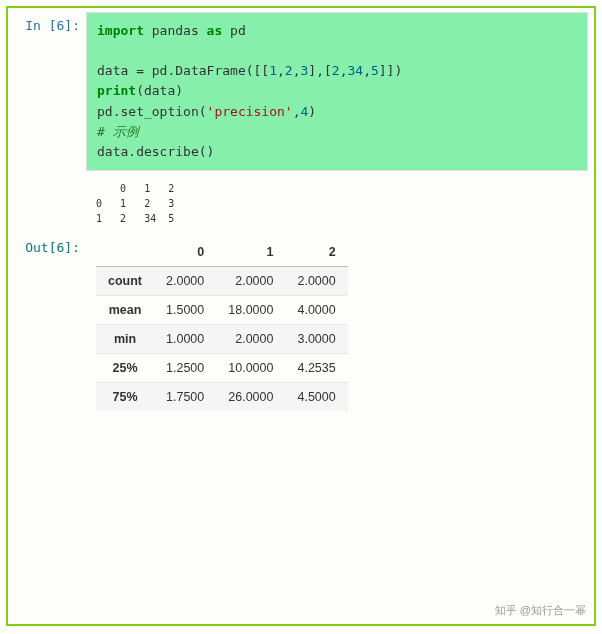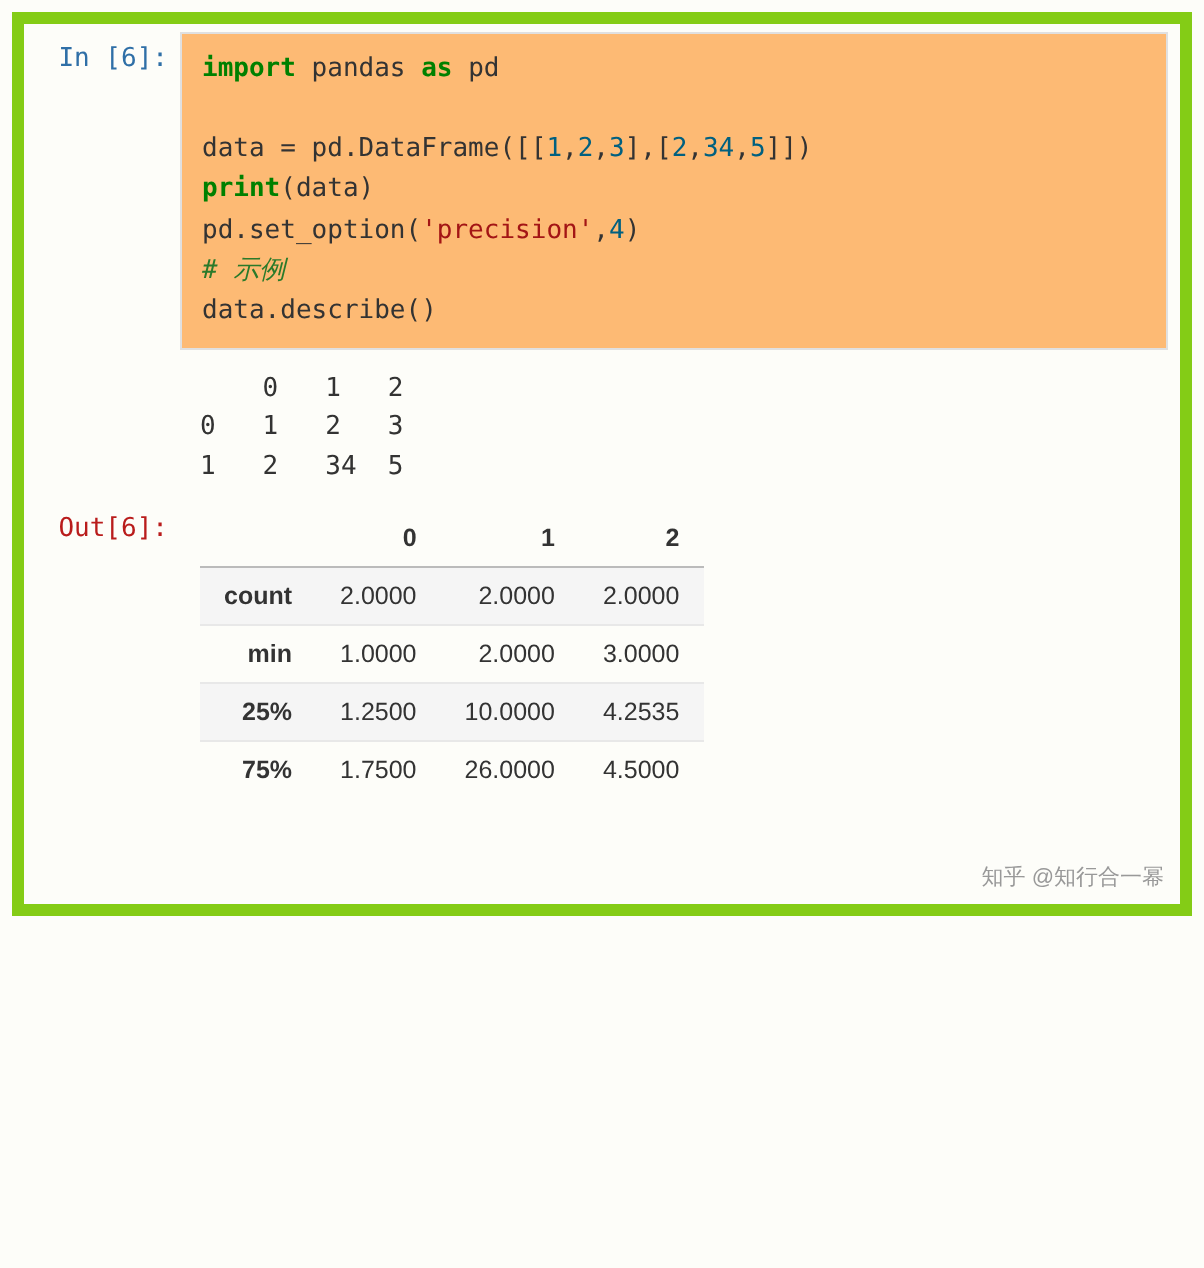--- a/index.html
+++ b/index.html
@@ -11,9 +11,9 @@
     color: #333;
   }
   .notebook {
-    border: 6px solid #84cc16;
+    border: 2px solid #84cc16;
     margin: 6px;
-    height: 452px;
+    height: 620px;
     box-sizing: border-box;
     overflow: hidden;
     position: relative;

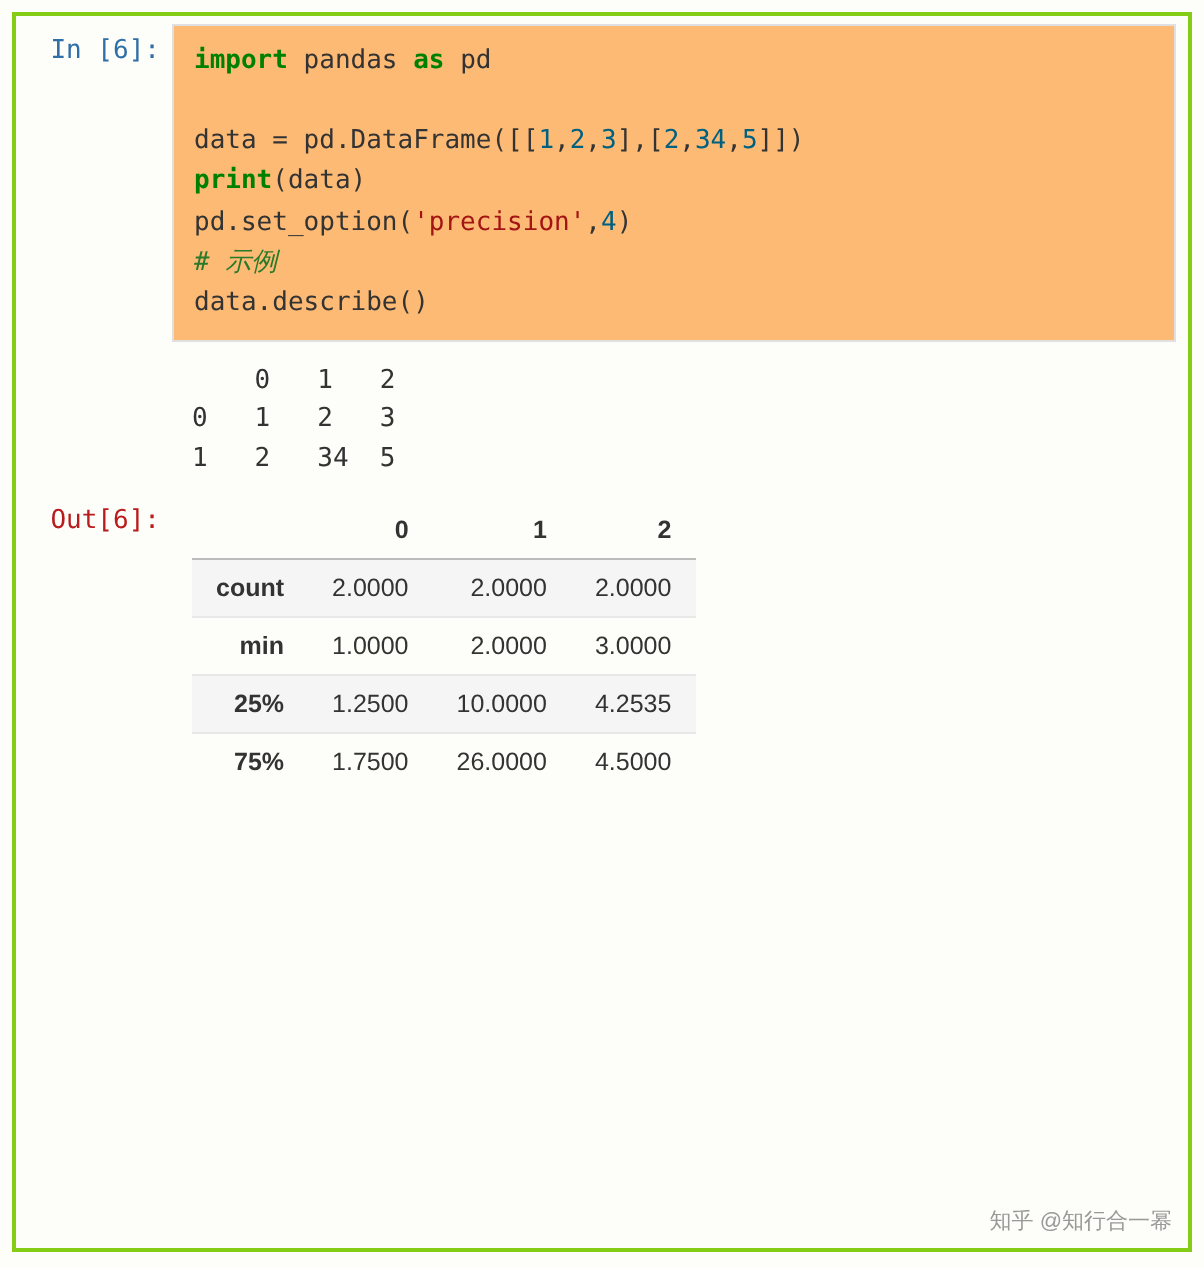--- a/index.html
+++ b/index.html
@@ -35,7 +35,7 @@
   .out-prompt { color: #b91c1c; }
   .code-area {
     flex: 1;
-    background: #fdba74;
+    background: #86efac;
     border: 1px solid #e0e0e0;
     padding: 8px 10px;
     margin: 4px 6px 4px 0;

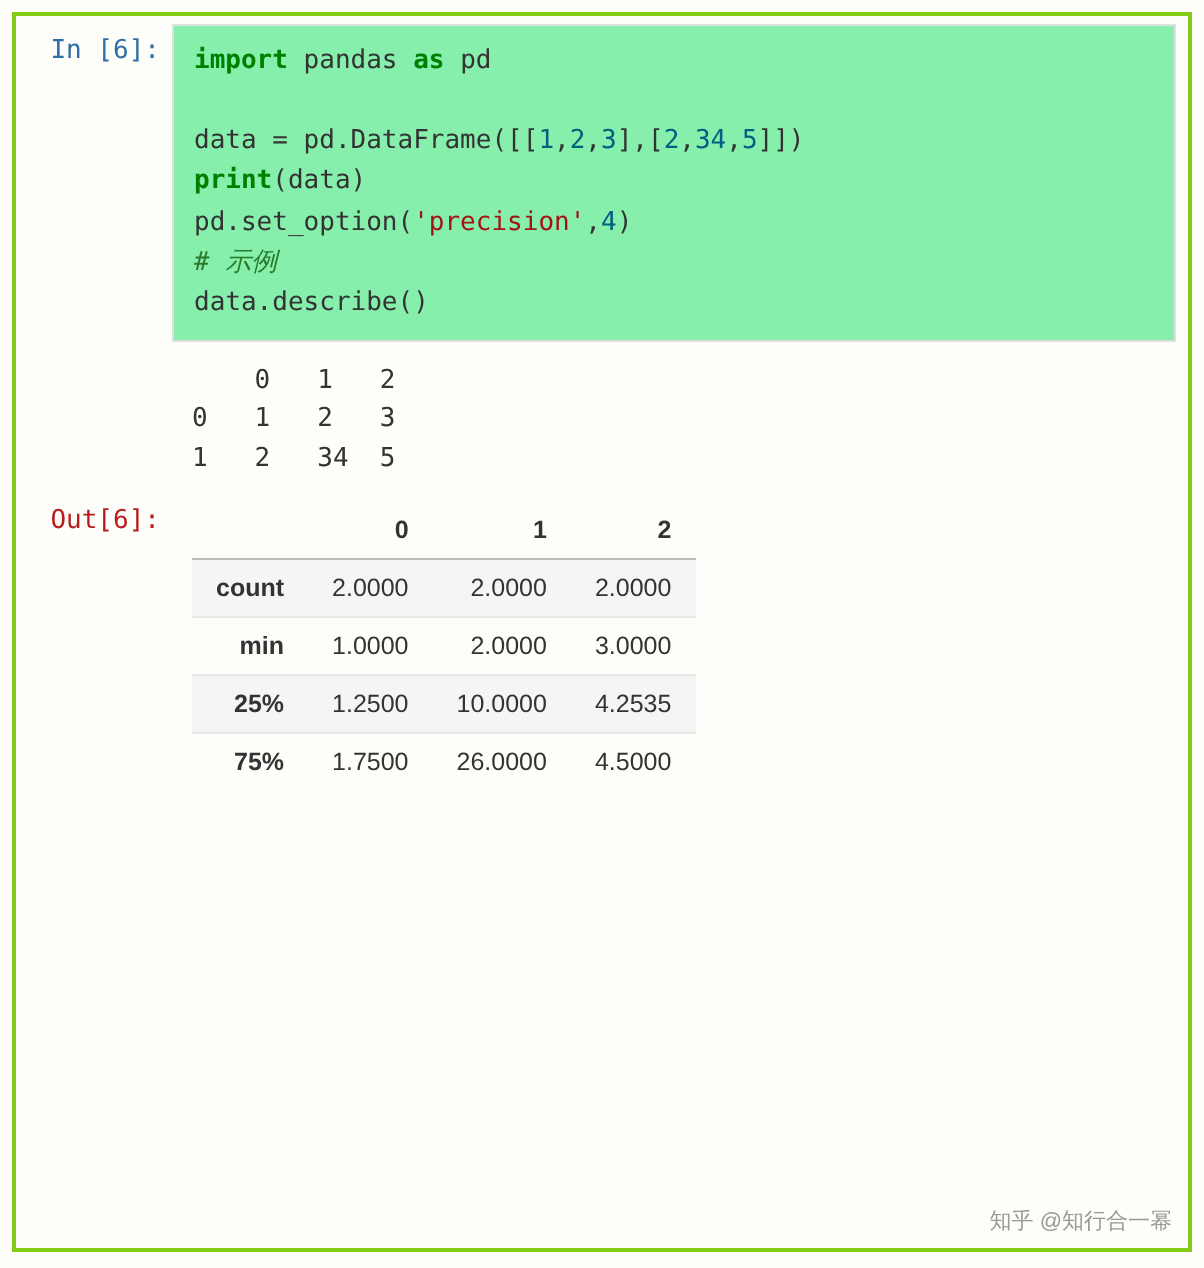--- a/index.html
+++ b/index.html
@@ -53,7 +53,7 @@
     flex: 1;
     padding: 6px 10px 4px 10px;
     font-family: monospace;
-    font-size: 13px;
+    font-size: 10px;
     line-height: 1.5;
     white-space: pre;
     color: #333;

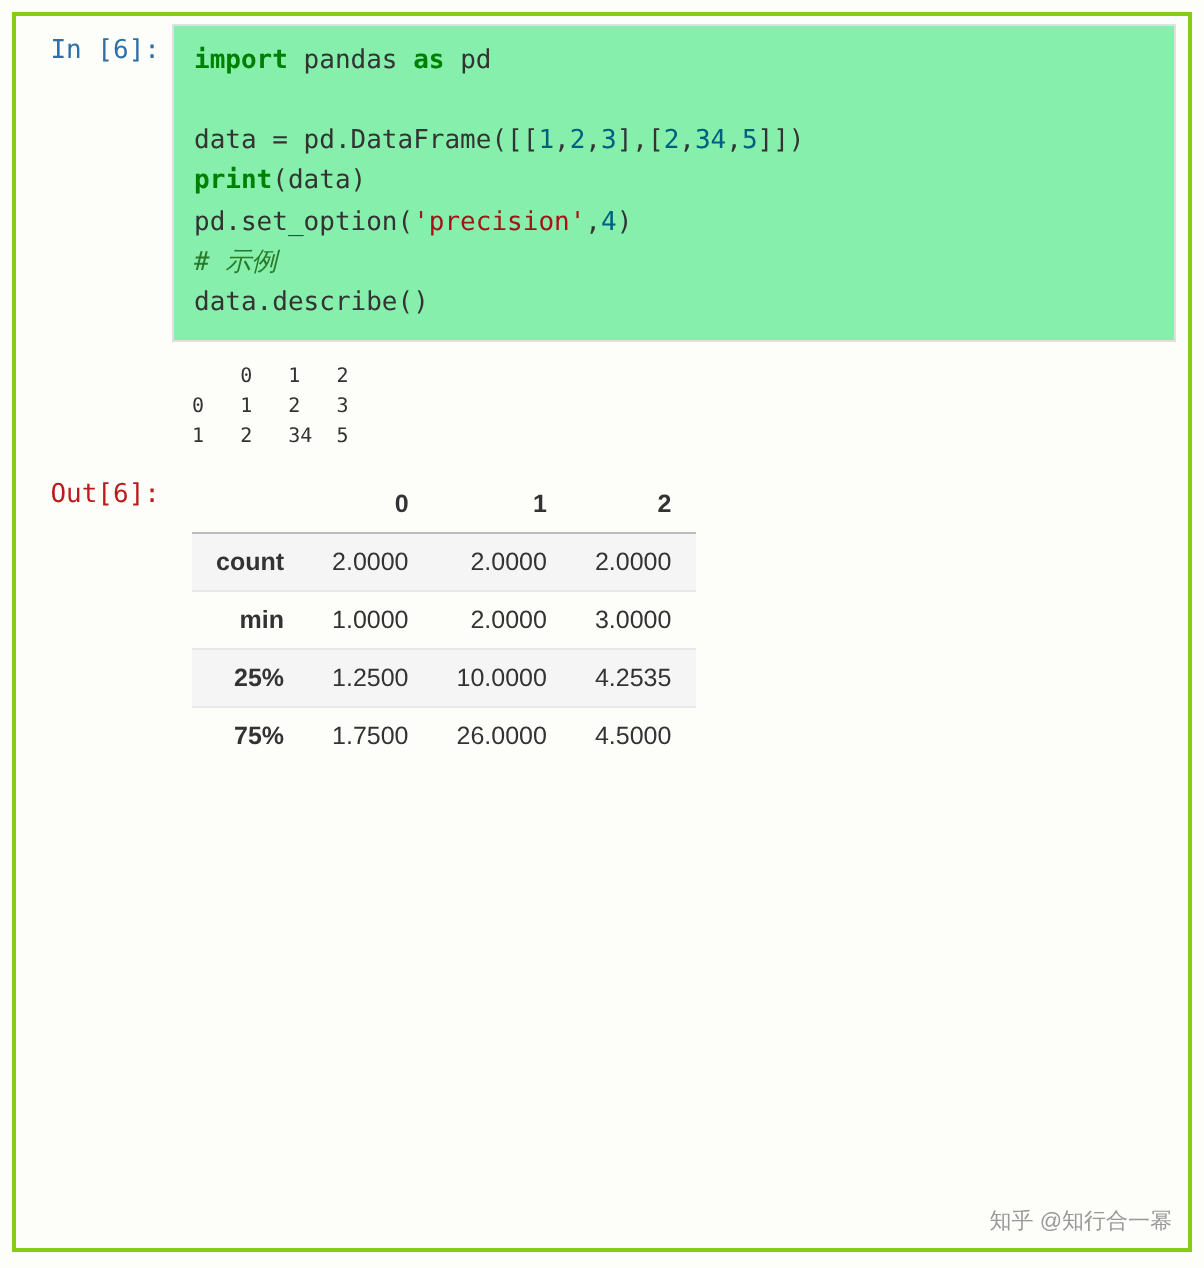--- a/index.html
+++ b/index.html
@@ -32,7 +32,7 @@
     box-sizing: border-box;
   }
   .in-prompt { color: #2f6fa7; }
-  .out-prompt { color: #b91c1c; }
+  .out-prompt { color: #0f766e; }
   .code-area {
     flex: 1;
     background: #86efac;

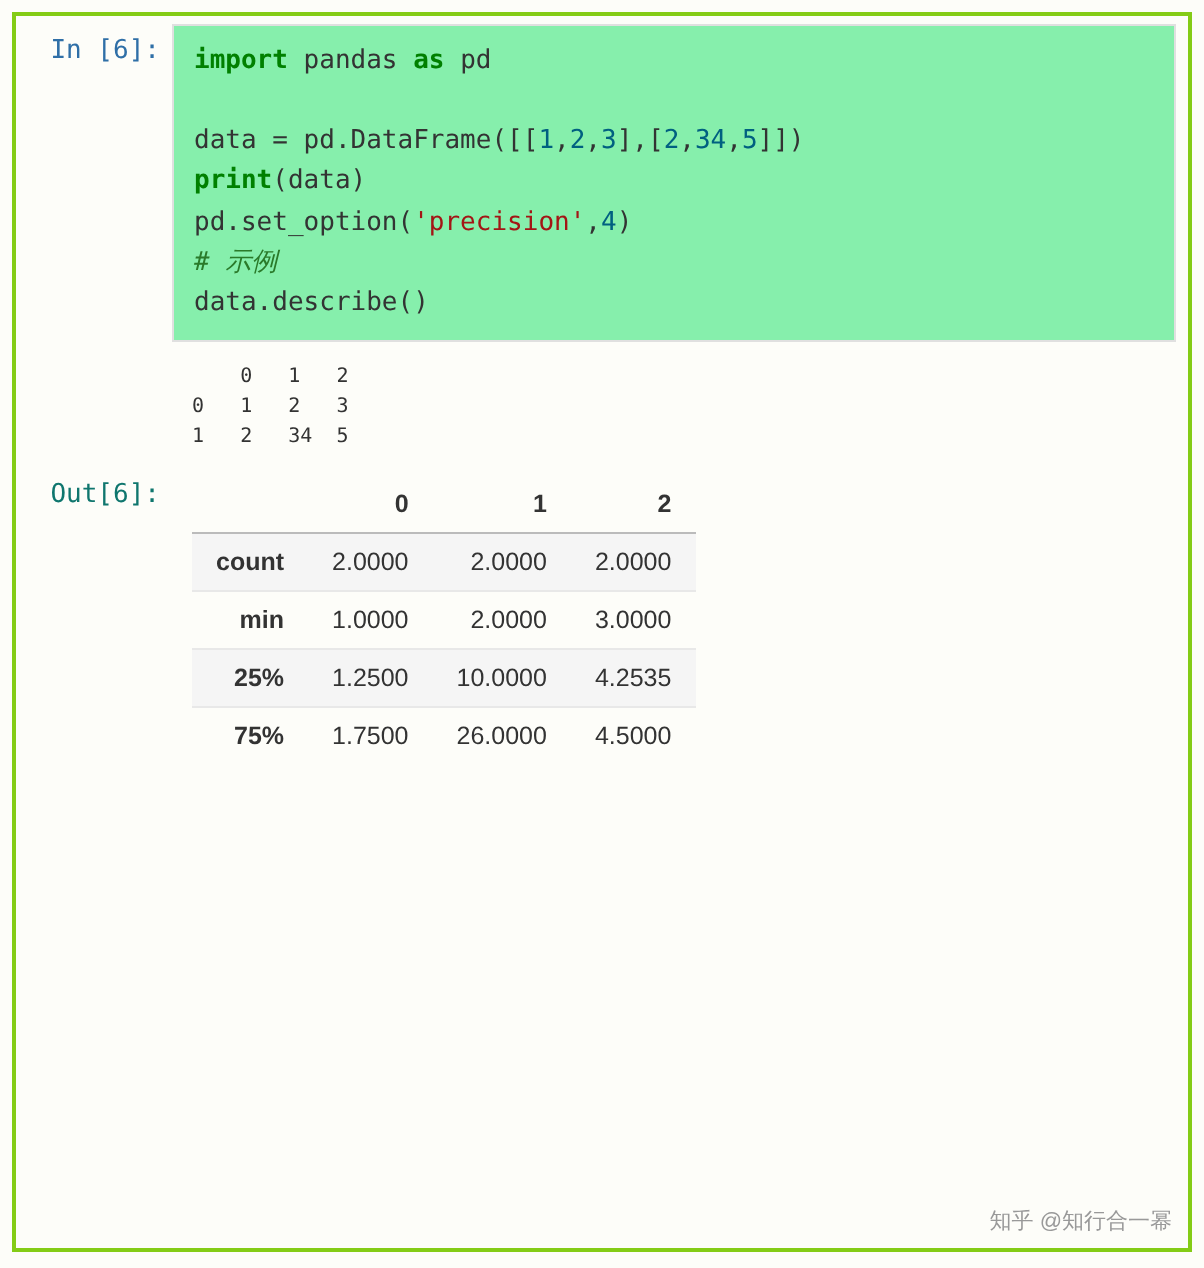--- a/index.html
+++ b/index.html
@@ -79,7 +79,7 @@
   }
   table.df tbody th {
     font-weight: bold;
-    text-align: right;
+    text-align: center;
   }
   table.df tbody tr:nth-child(odd) {
     background: #f5f5f5;

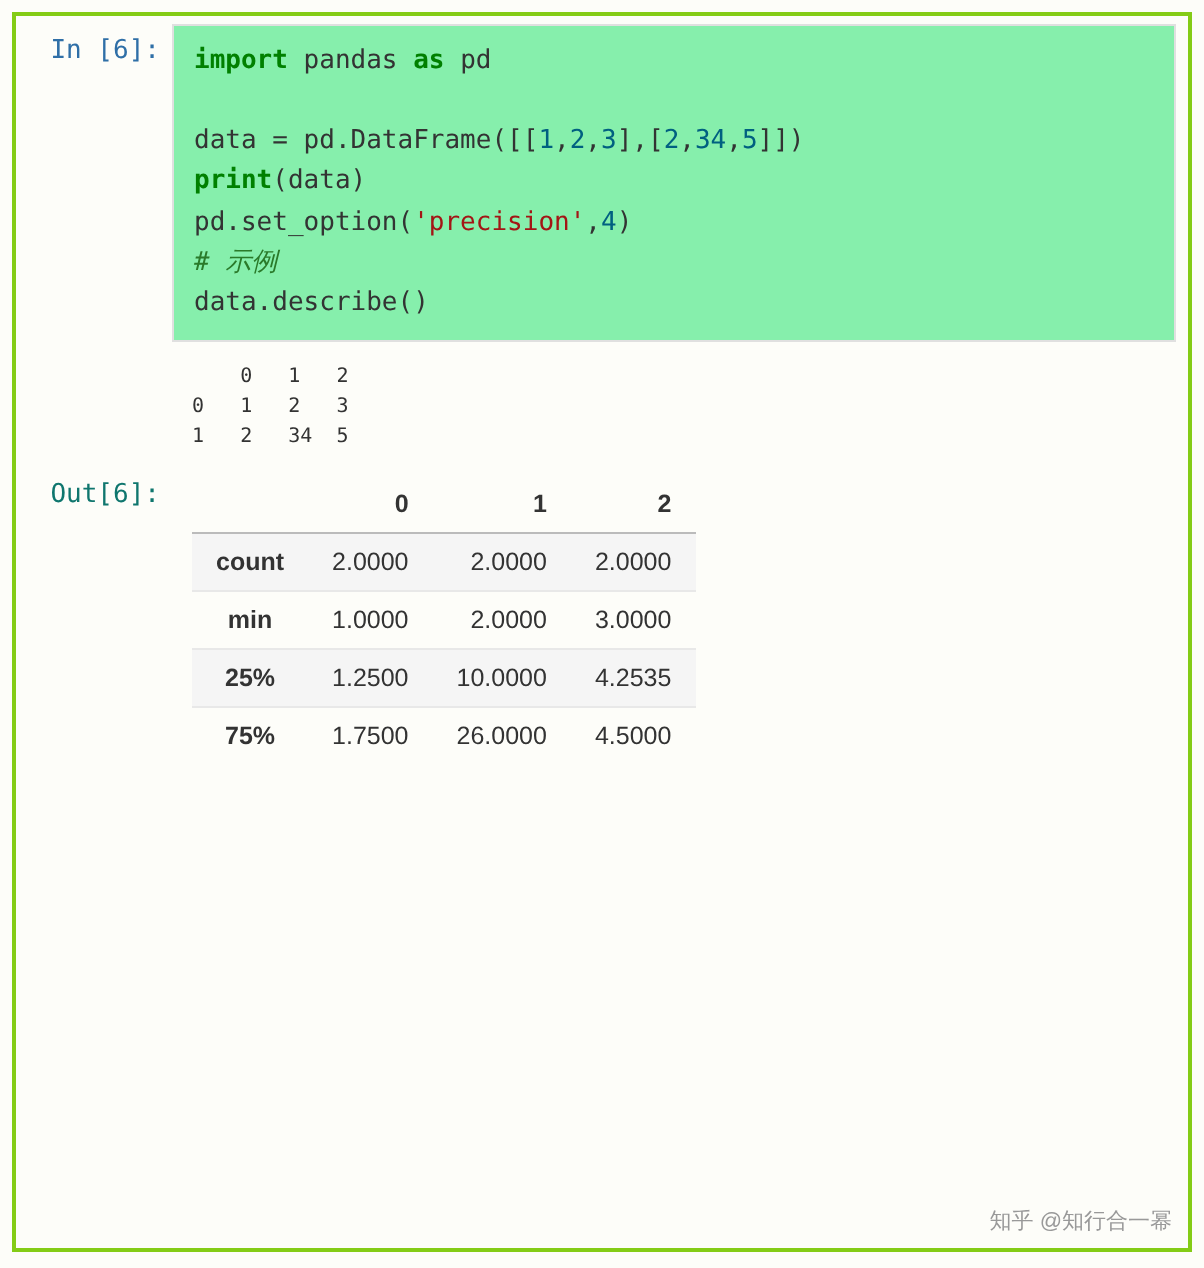--- a/index.html
+++ b/index.html
@@ -141,6 +141,12 @@
               <td>2.0000</td>
             </tr>
             <tr>
+              <th>mean</th>
+              <td>1.5000</td>
+              <td>18.0000</td>
+              <td>4.0000</td>
+            </tr>
+            <tr>
               <th>min</th>
               <td>1.0000</td>
               <td>2.0000</td>

